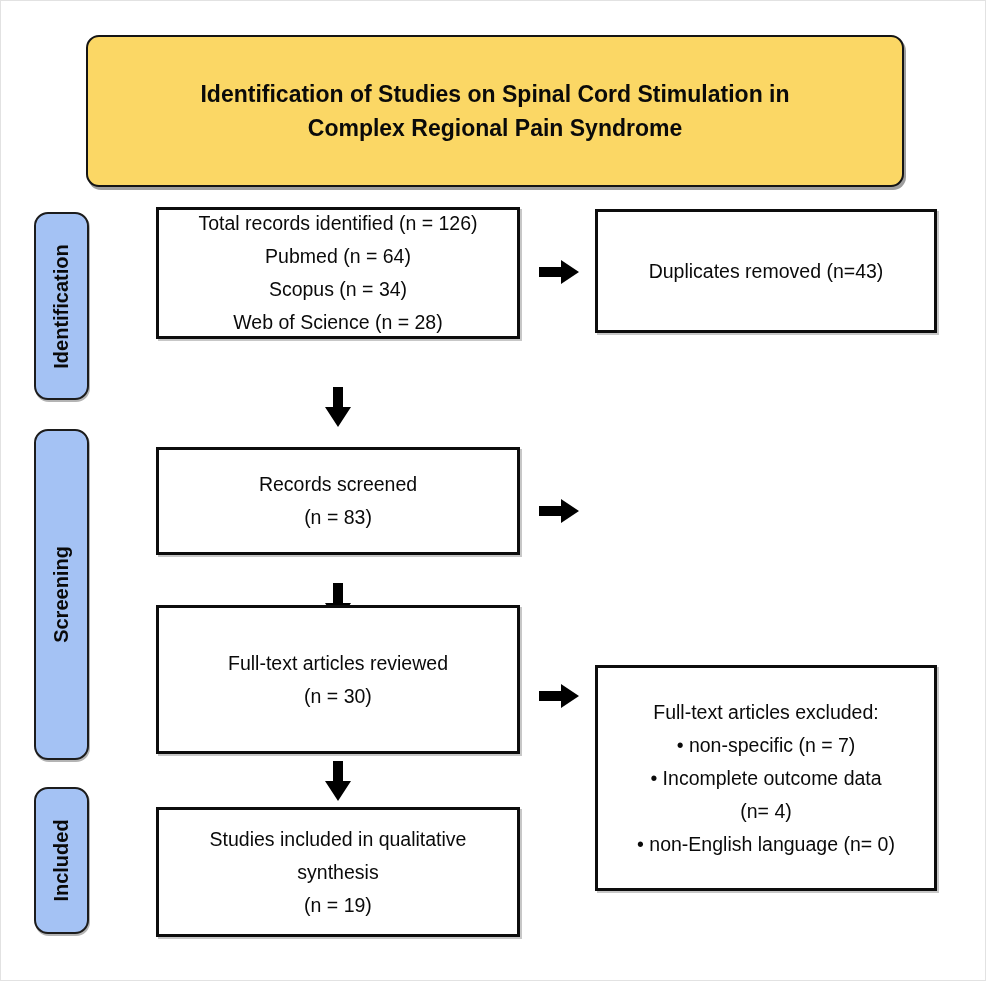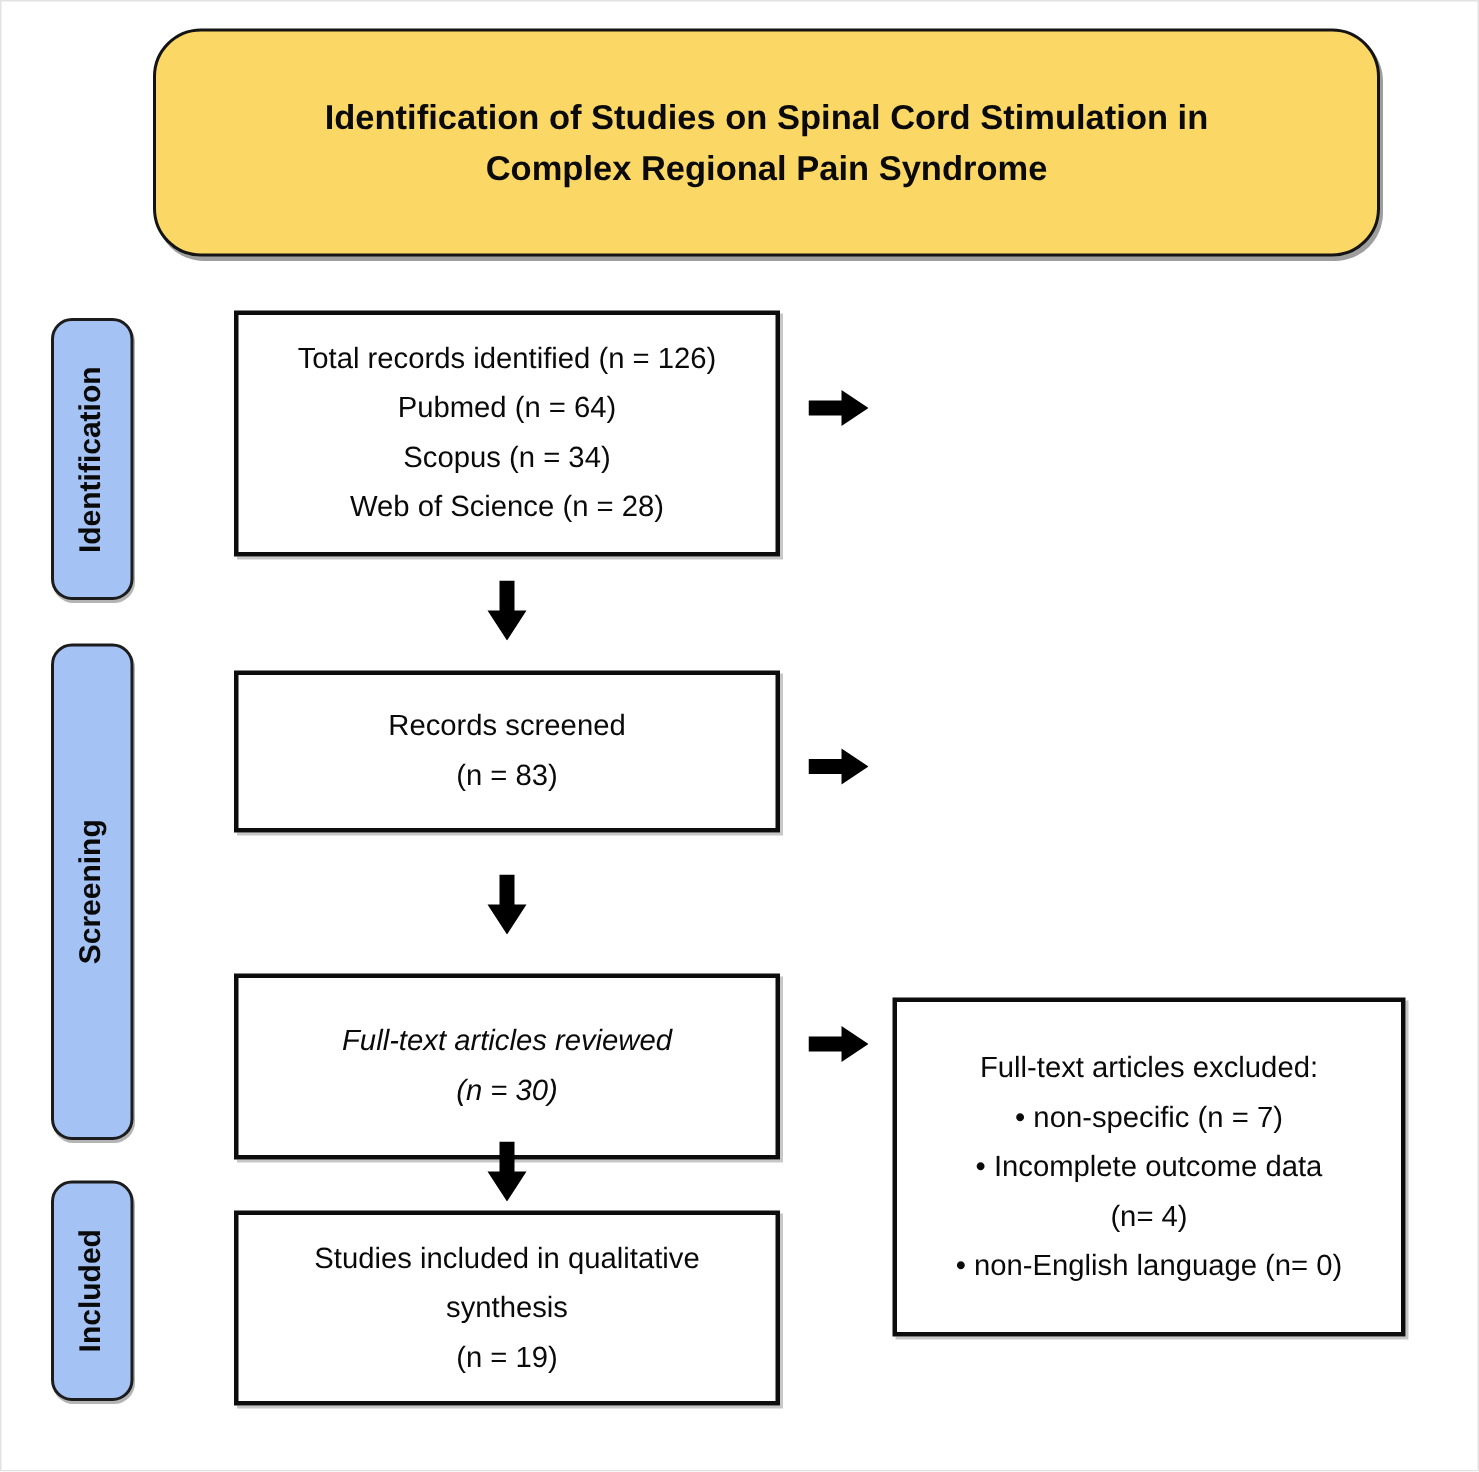--- a/index.html
+++ b/index.html
@@ -25,16 +25,15 @@
   
   .title-box {
     position: absolute;
-    left: 85px; top: 18px;
+    left: 85px; top: 34px;
     width: 818px; height: 152px;
     background: var(--title-bg);
     border: 2px solid #141414;
-    border-radius: 32px;
+    border-radius: 13px;
     box-shadow: 2px 3px 0 rgba(40,40,40,0.45);
     display: flex;
     align-items: center;
     justify-content: center;
-    margin-left: 16px;
   }
   .title-text {
     max-width: 680px;

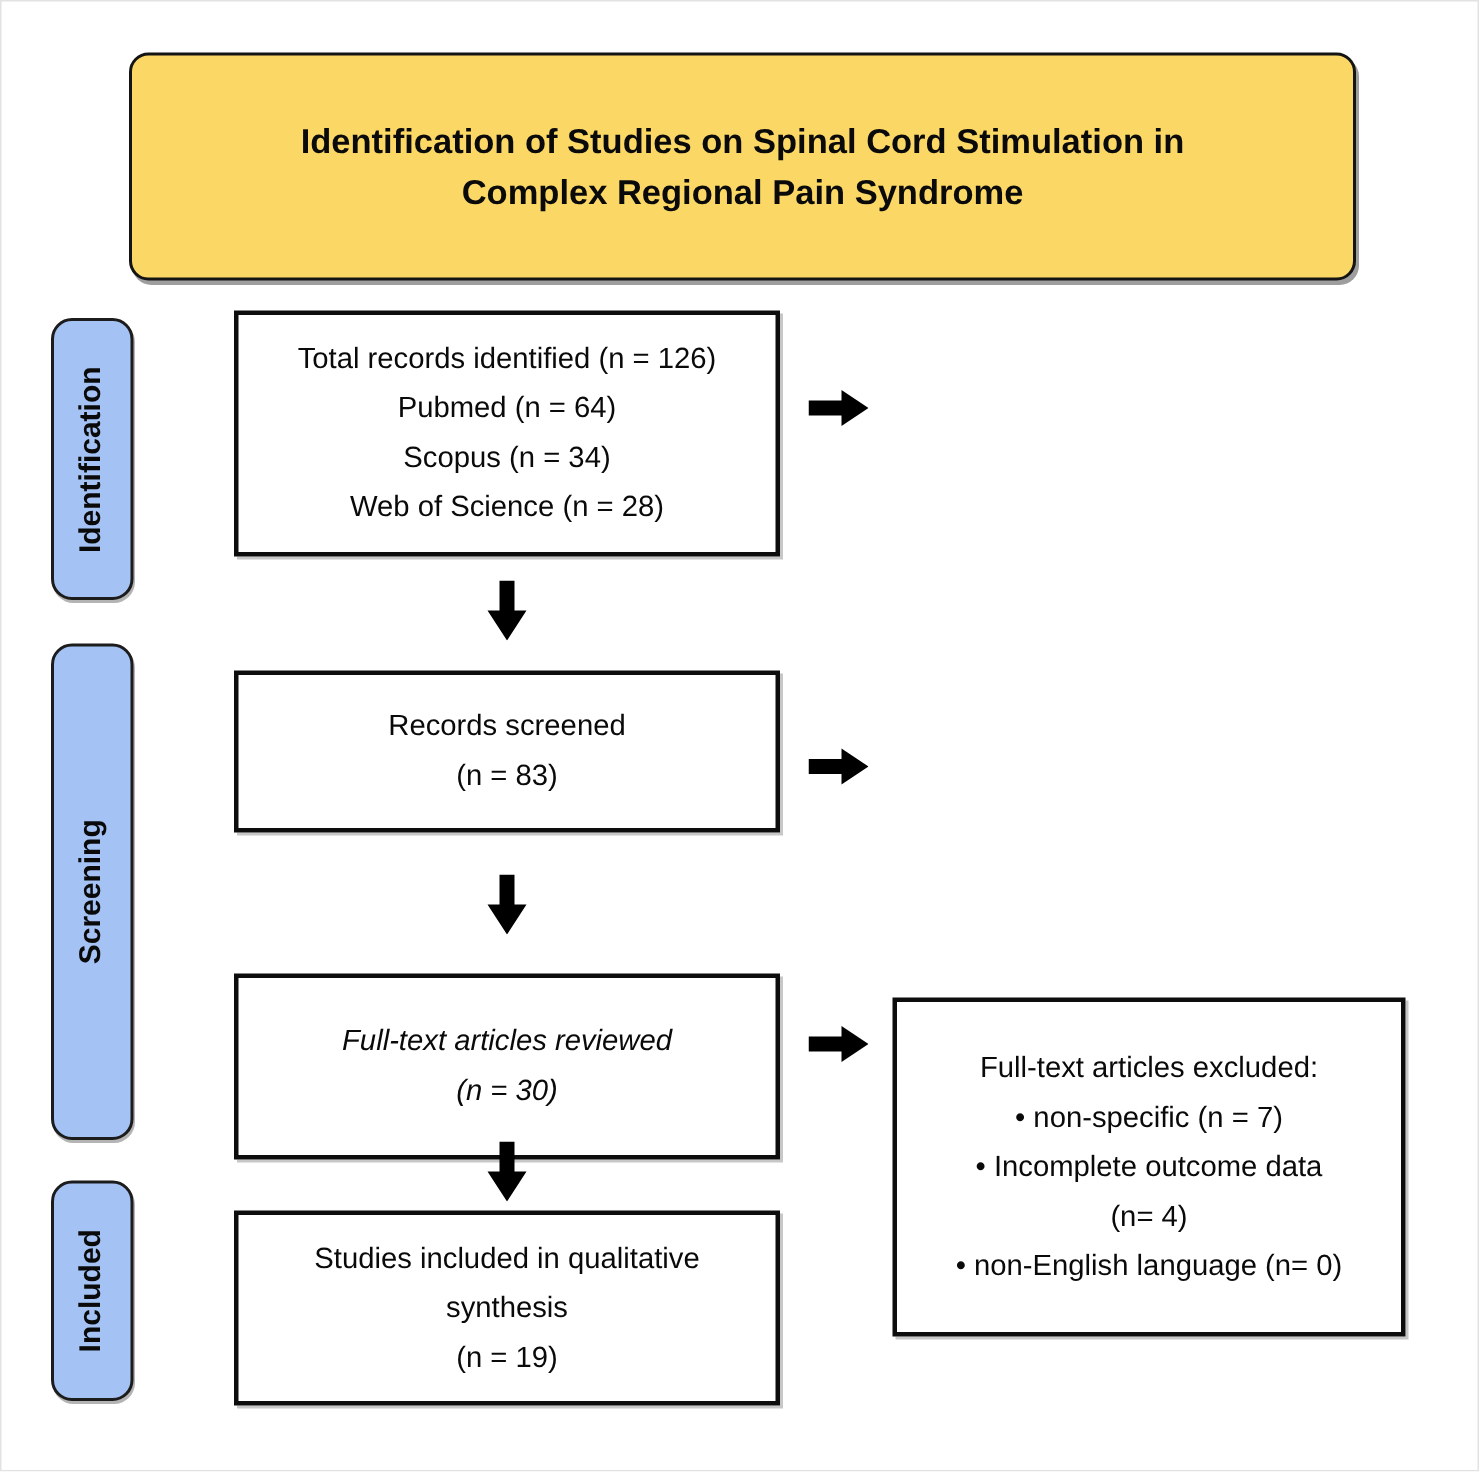--- a/index.html
+++ b/index.html
@@ -89,7 +89,7 @@
   }
   .main-col  { left: 155px; width: 364px; }
   .right-col { left: 594px; width: 342px; }
-  .box-identified        { top: 206px; height: 164px; align-items: center; }
+  .box-identified        { top: 206px; height: 132px; align-items: center; }
   .box-duplicates        { top: 208px; height: 124px; }
   .box-screened          { top: 446px; height: 108px; }
   .box-records-excluded  { top: 446px; height: 127px; }

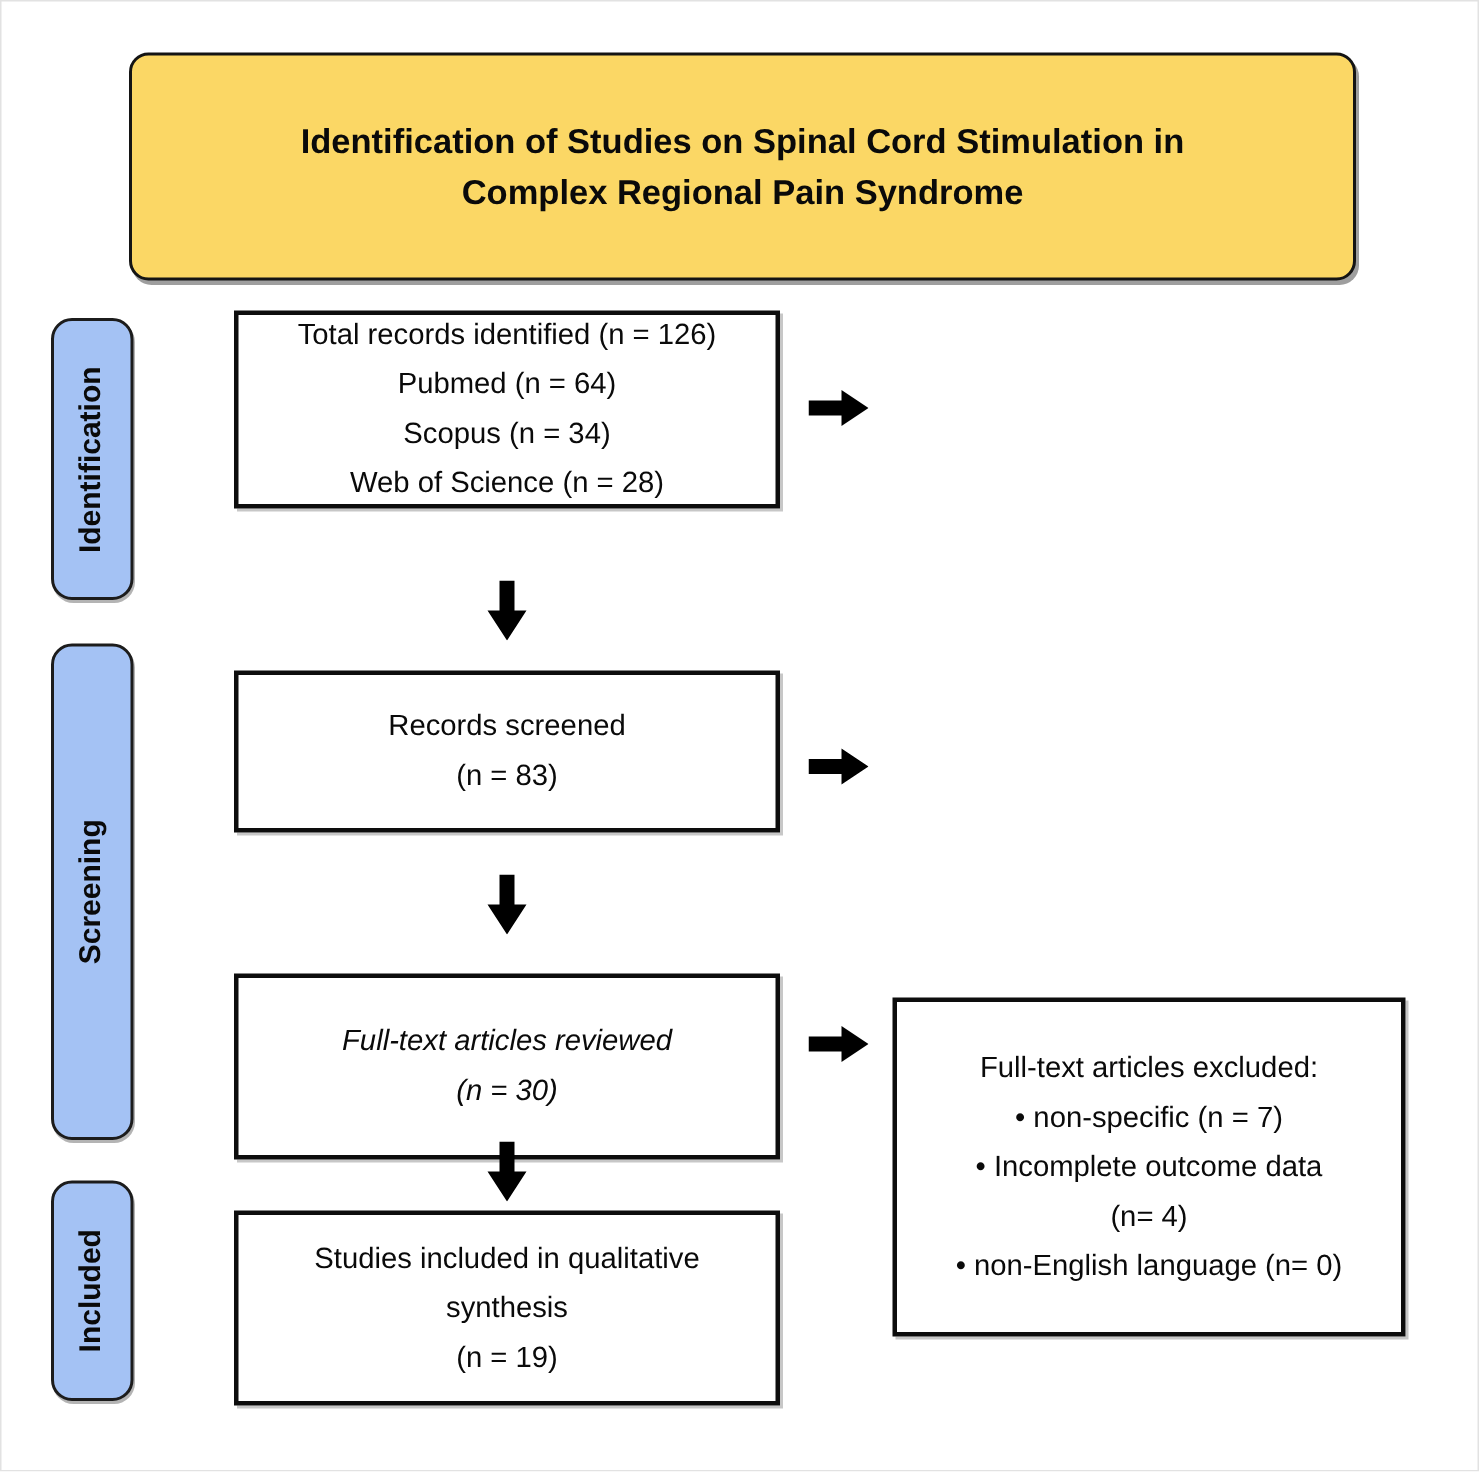--- a/index.html
+++ b/index.html
@@ -138,6 +138,9 @@
       <polygon points="0,8 22,8 22,1 40,13 22,25 22,18 0,18"></polygon>
     </svg>
   </div>
+  <div class="flow-box right-col box-duplicates">
+    <div class="box-text">Duplicates removed (n=43)</div>
+  </div>
   <div class="arrow arrow-down-1">
     <svg width="28" height="40" viewBox="0 0 28 40">
       <polygon points="9,0 19,0 19,20 27,20 14,40 1,20 9,20"></polygon>

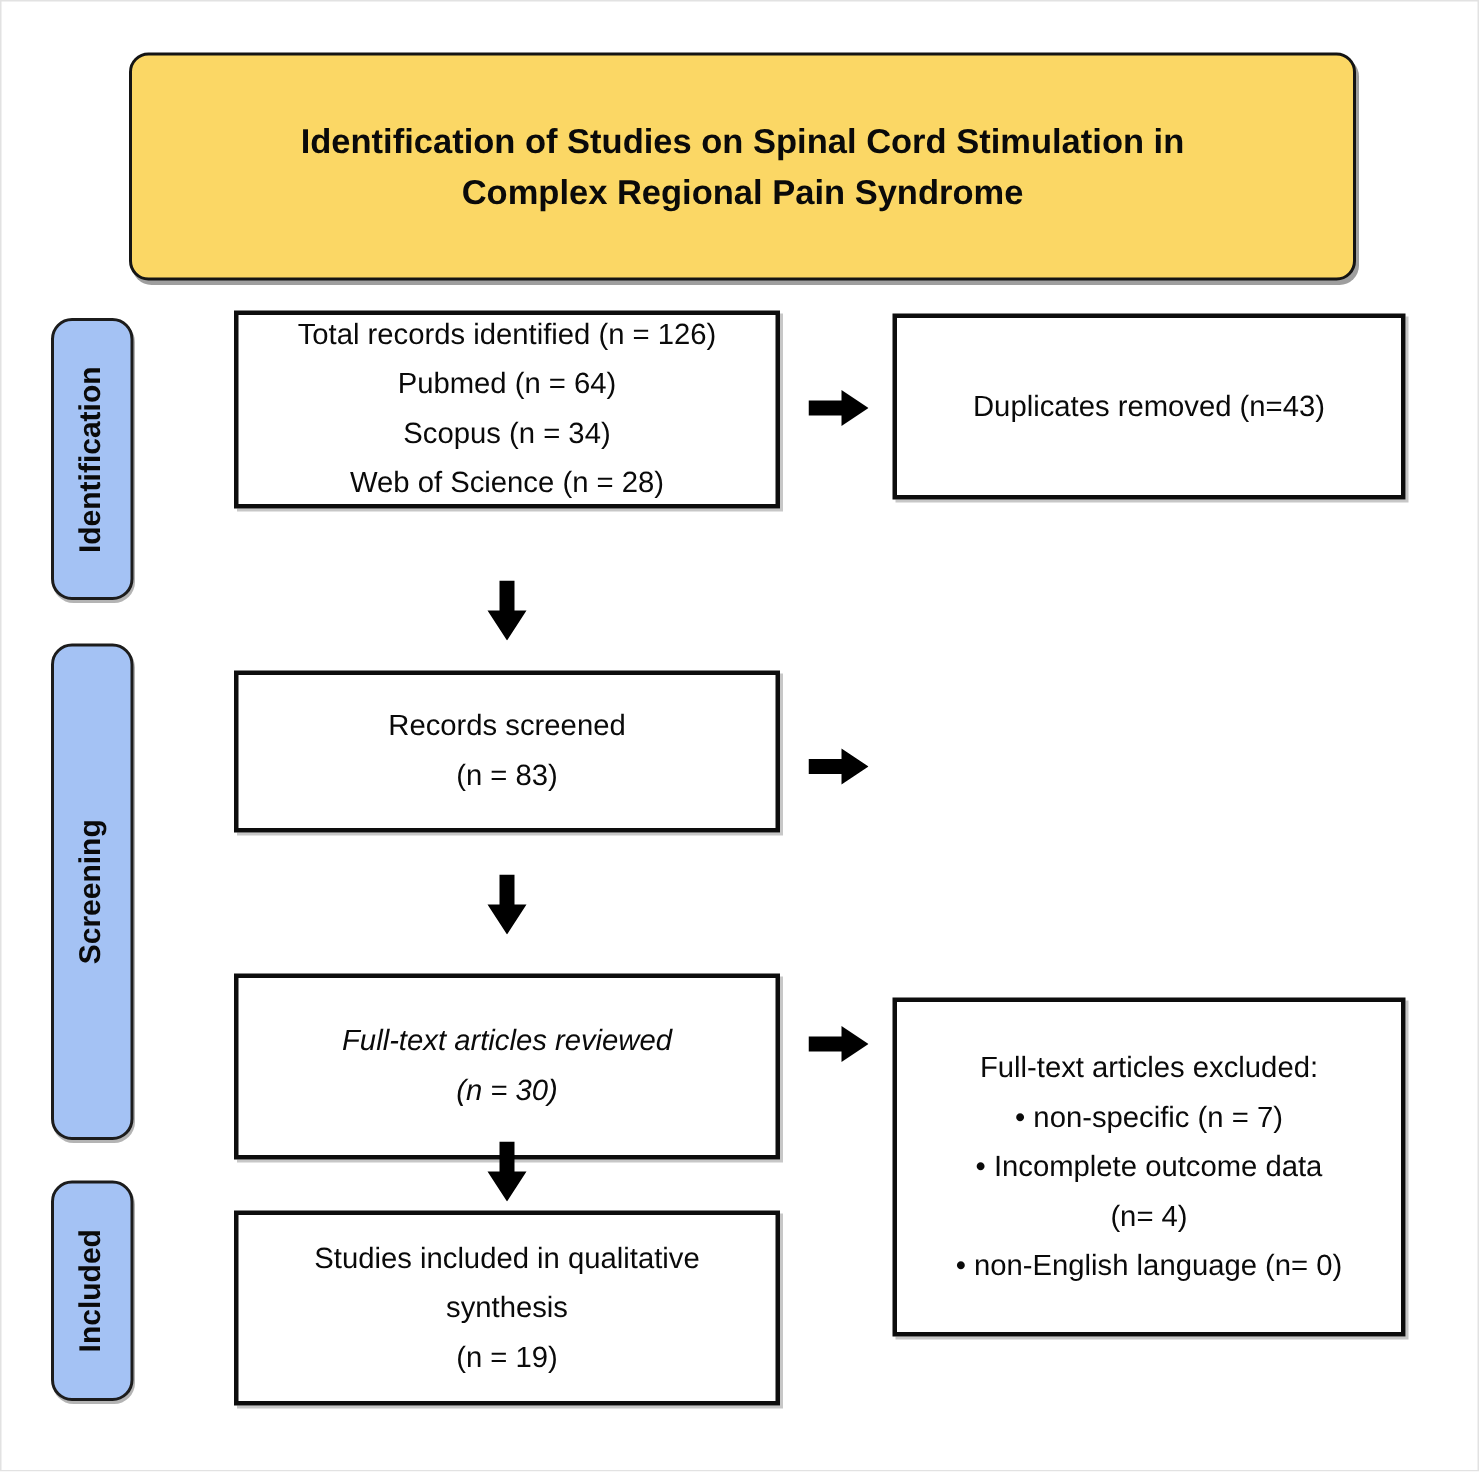--- a/index.html
+++ b/index.html
@@ -93,7 +93,7 @@
   .box-duplicates        { top: 208px; height: 124px; }
   .box-screened          { top: 446px; height: 108px; }
   .box-records-excluded  { top: 446px; height: 127px; }
-  .box-fulltext          { top: 648px; height: 124px; font-style: italic; }
+  .box-fulltext          { top: 604px; height: 149px; }
   .box-fulltext-excluded { top: 664px; height: 226px; align-items: center; }
   .box-included          { top: 806px; height: 130px; justify-content: center; }
 

